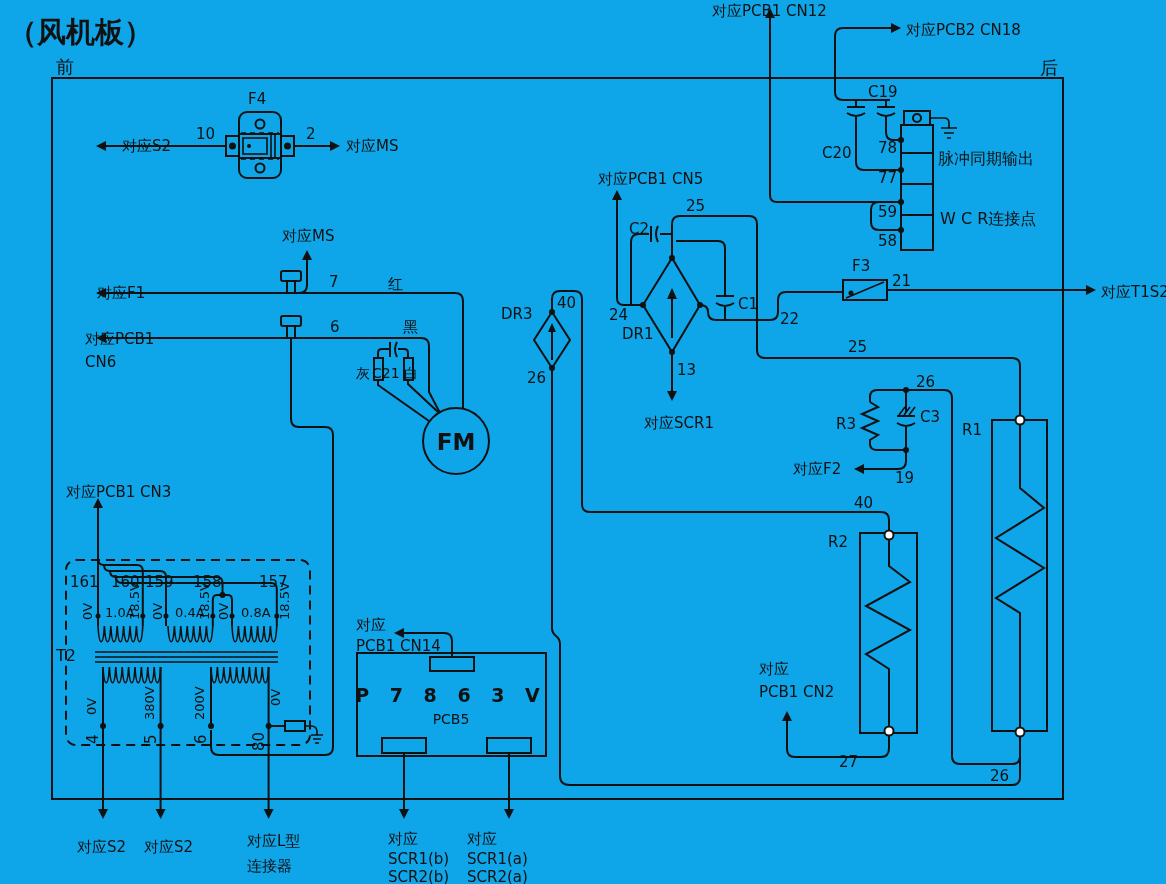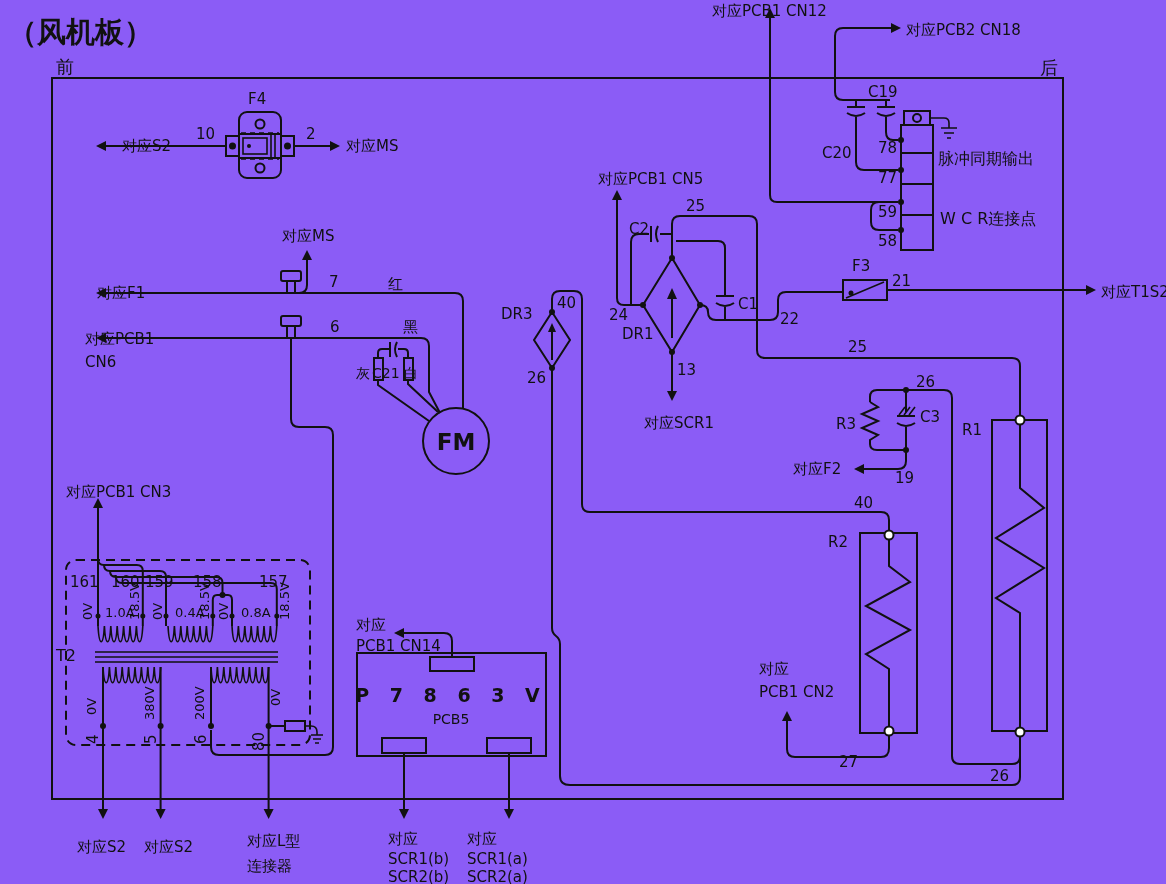--- a/index.html
+++ b/index.html
@@ -3,7 +3,7 @@
 <meta charset="utf-8">
 <style>
   html,body{margin:0;padding:0;background:#fff;}
-  .stage{position:relative;width:1166px;height:884px;background:#8b5cf6;overflow:hidden;}
+  .stage{position:relative;width:1166px;height:884px;background:#0ea5e9;overflow:hidden;}
   svg{display:block;}
   svg text{font-family:"DejaVu Sans",sans-serif;fill:#111;font-size:15px;}
   .t30{font-size:29px;font-weight:bold;}

